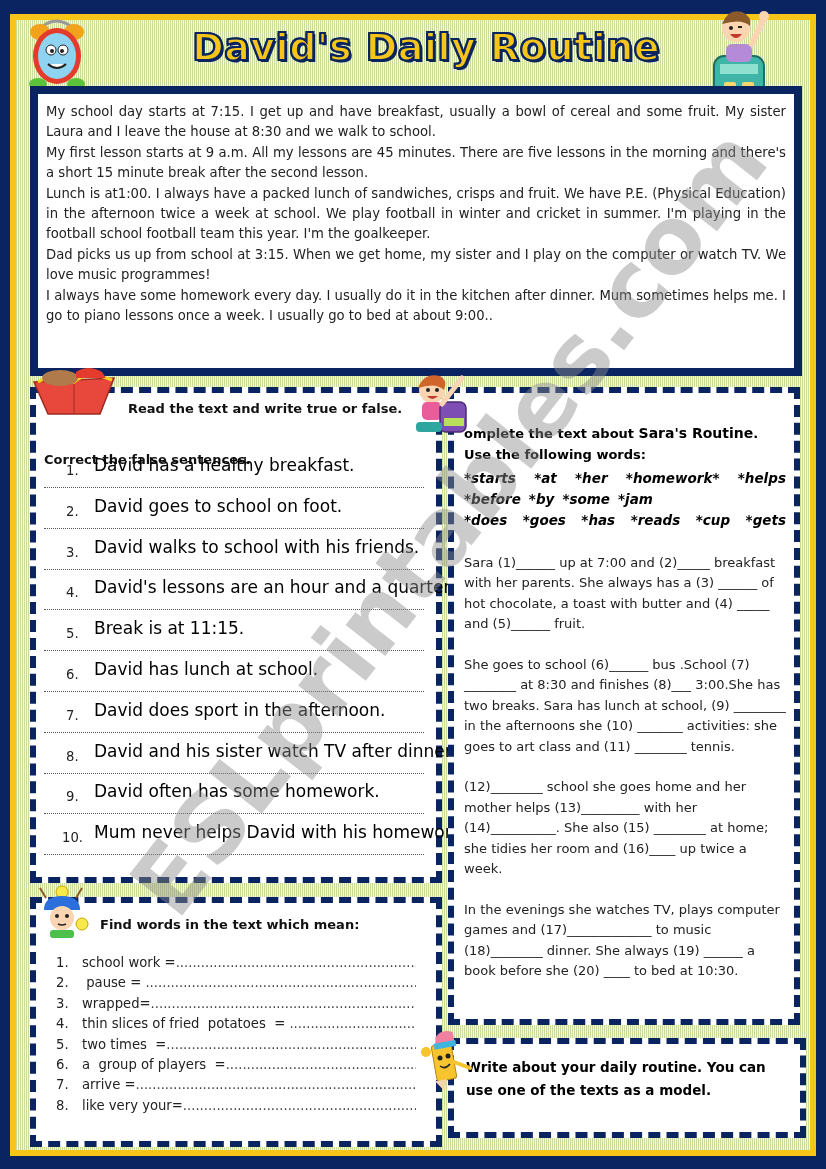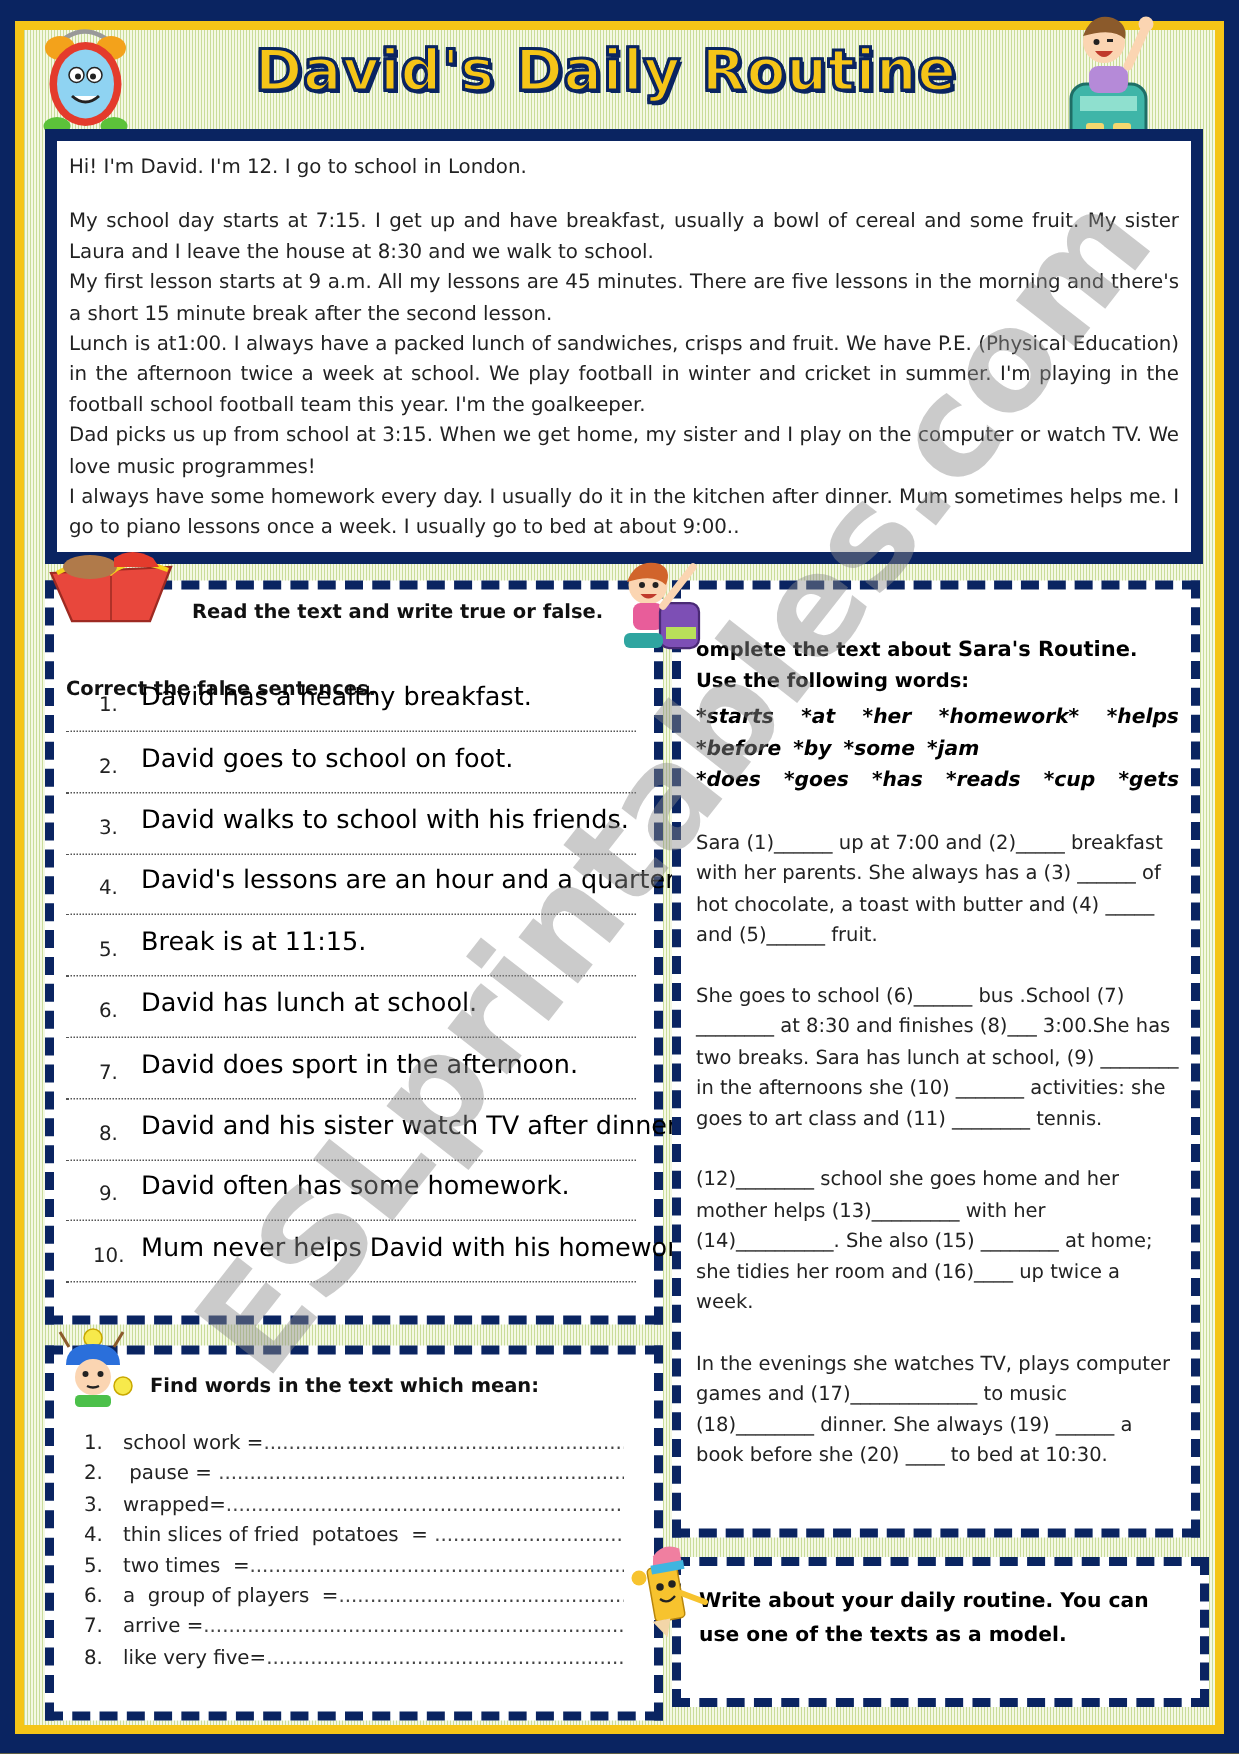--- a/index.html
+++ b/index.html
@@ -20,7 +20,7 @@
   }
   .title {
     position: absolute; left: 170px; top: 22px; width: 490px; height: 50px;
-    text-align: left;
+    text-align: right;
     font-family: "DejaVu Sans", sans-serif;
     font-weight: bold; font-size: 38px; letter-spacing: 0.5px;
     color: #f5c518;

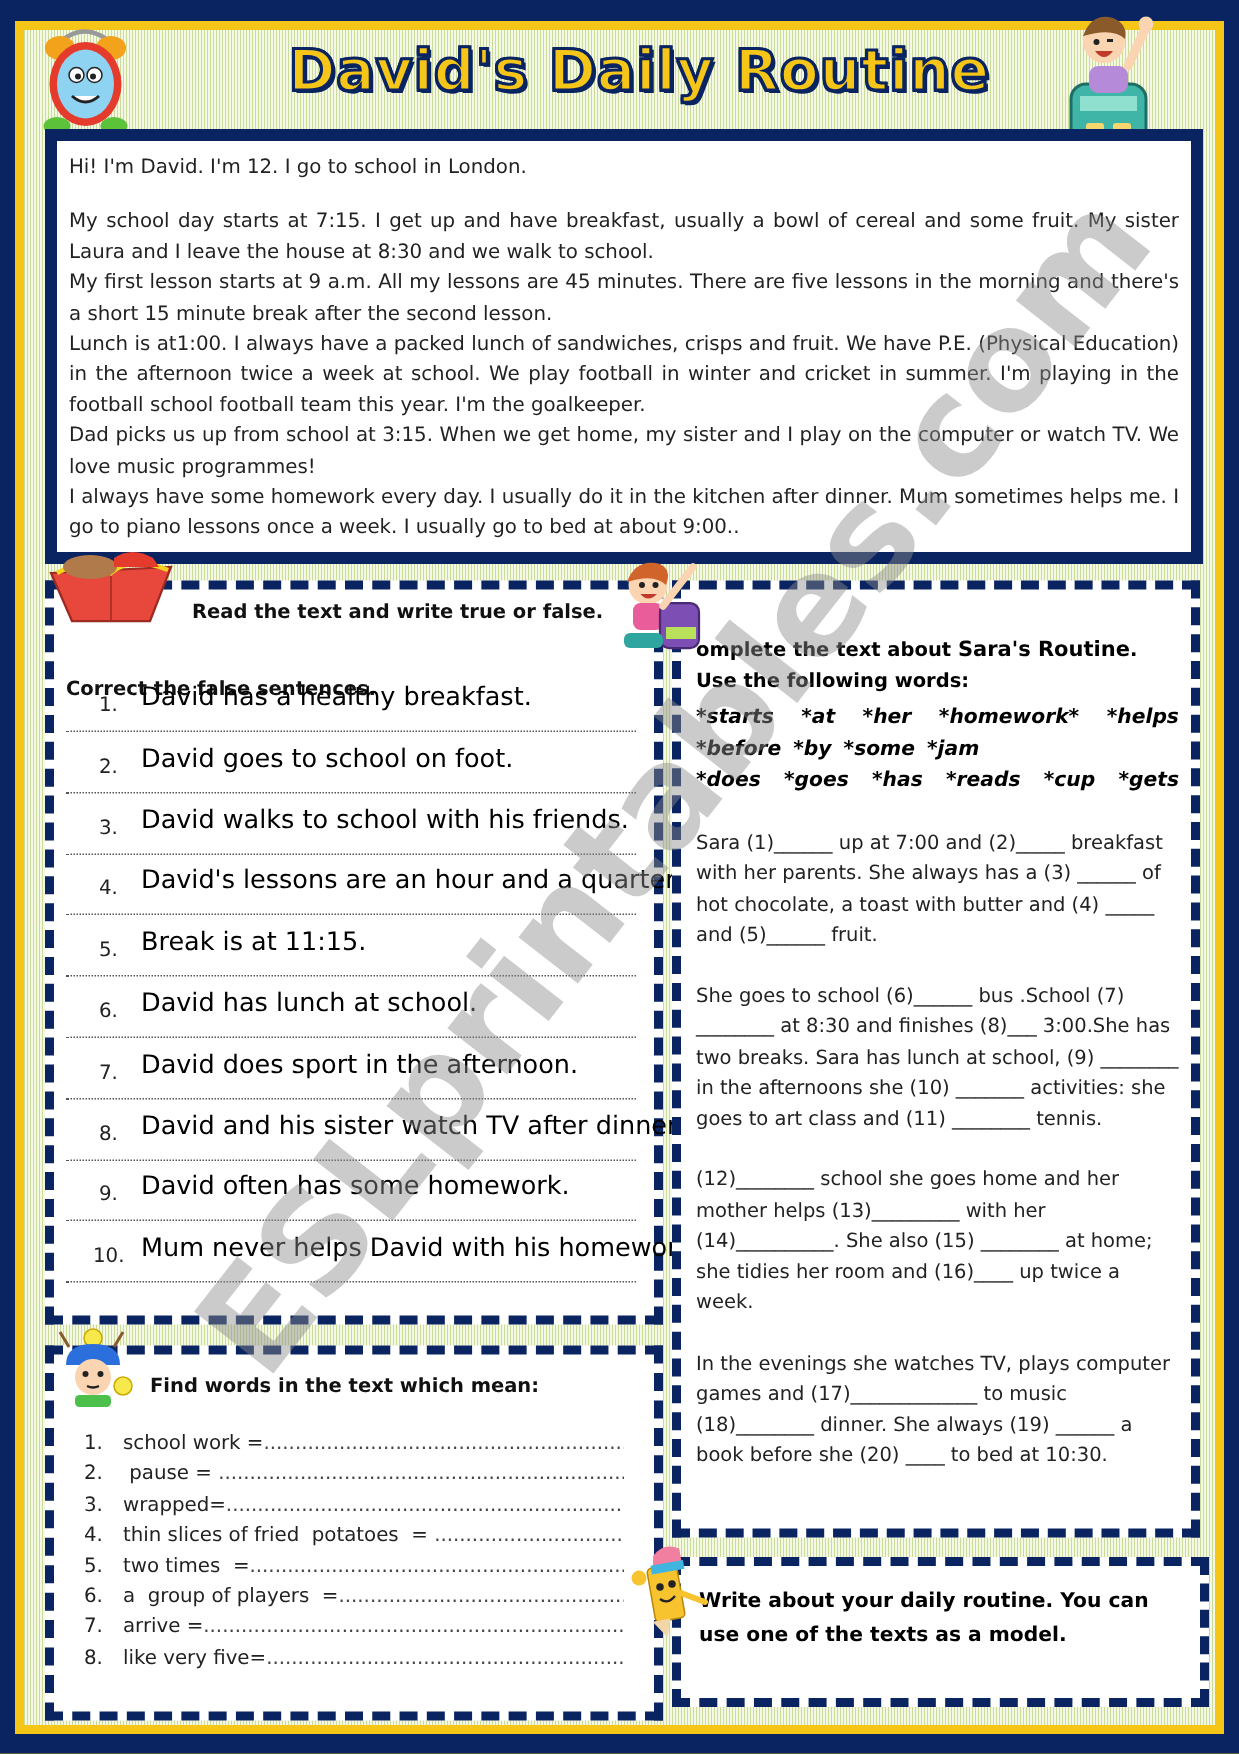--- a/index.html
+++ b/index.html
@@ -144,7 +144,6 @@
 
   <div class="reading-box">
     <div class="reading-inner">
-      <p class="intro">Hi! I'm David. I'm 12.  I go to school in London.</p>
       <p>My school day starts at 7:15. I get up and have breakfast, usually a bowl of cereal and some fruit. My sister Laura and I leave the house at 8:30 and we walk to school.</p>
       <p>My first lesson starts at 9 a.m. All my lessons are 45 minutes. There are five lessons in the morning and there's a short 15 minute break after the second lesson.</p>
       <p>Lunch is at1:00. I always have a packed lunch of sandwiches, crisps and fruit. We have P.E. (Physical Education) in the afternoon twice a week at school. We play football in winter and cricket in summer. I'm playing in the football school football team this year. I'm the goalkeeper.</p>

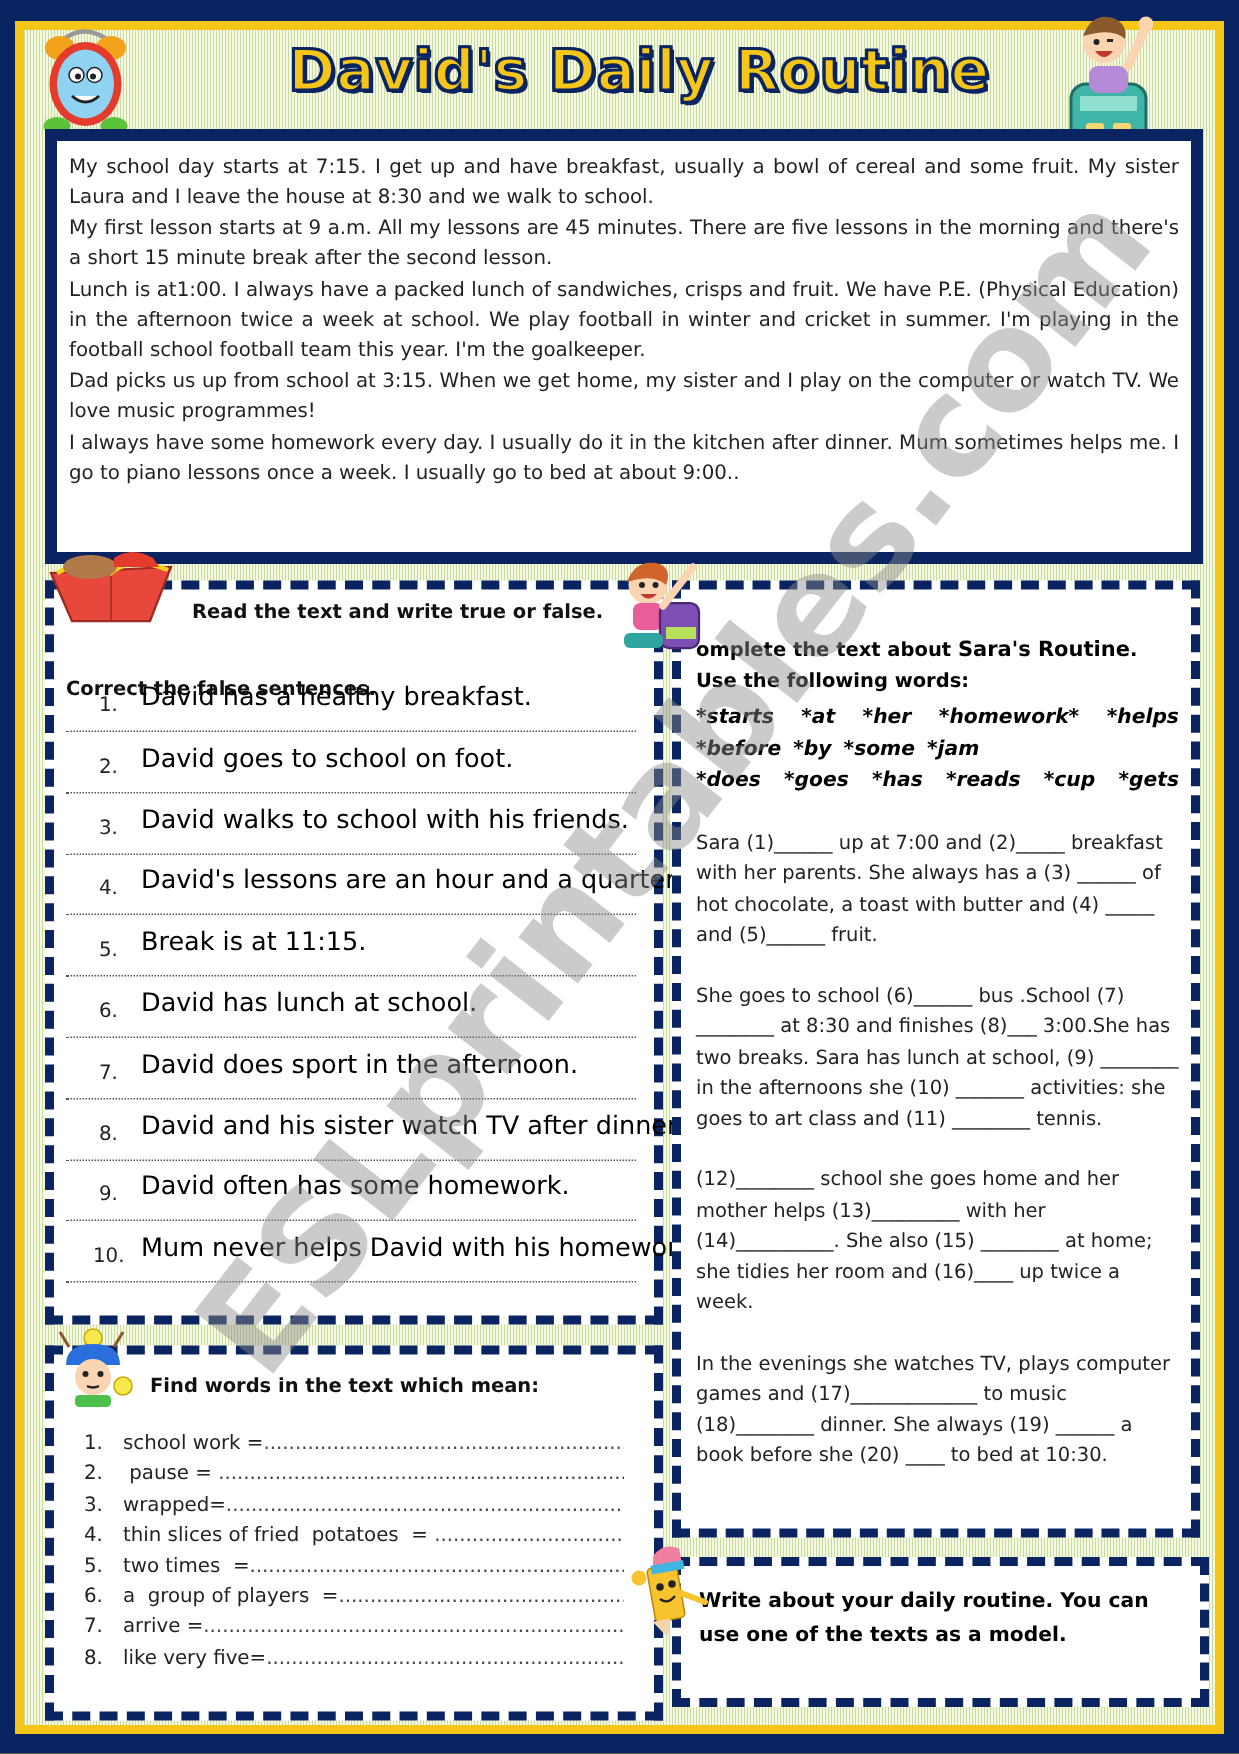--- a/index.html
+++ b/index.html
@@ -285,7 +285,7 @@
         </div>
       <div class="words-item">
           <span class="num">8.</span>
-          <span>like very five=</span>
+          <span>like very your=</span>
           <span class="dots">........................................................................................................</span>
         </div>
     </div>

